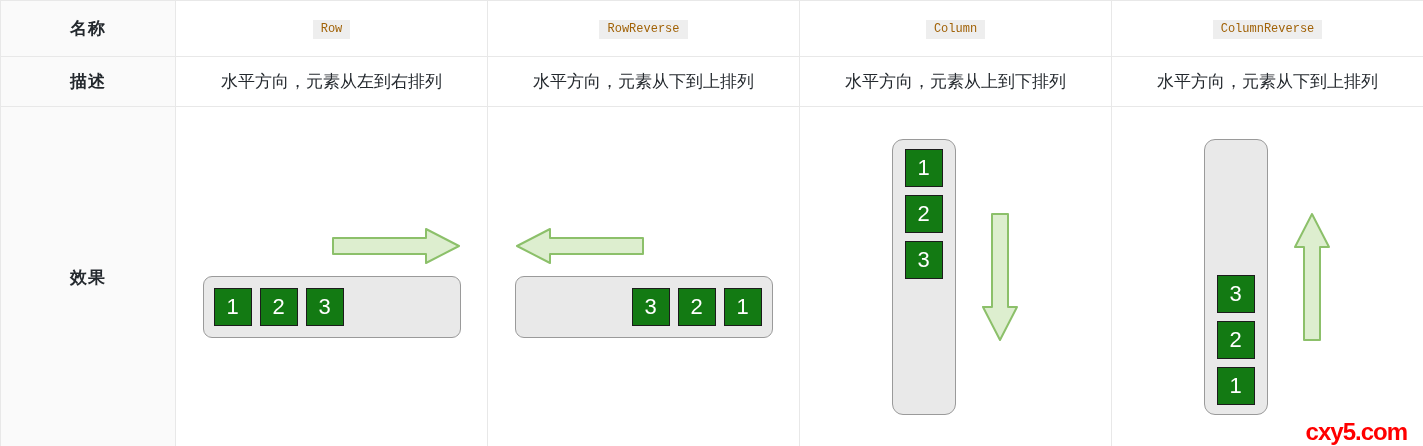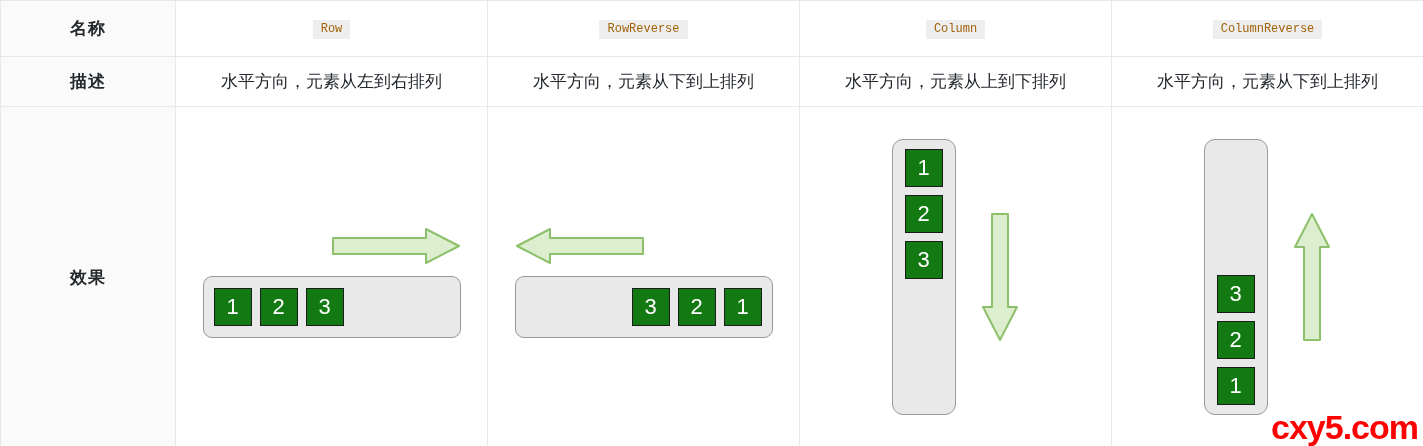--- a/index.html
+++ b/index.html
@@ -178,11 +178,11 @@
   
   .watermark {
     position: absolute;
-    right: 5px;
+    right: 16px;
     bottom: 2px;
     font-family: "Liberation Sans", "DejaVu Sans", sans-serif;
     font-weight: bold;
-    font-size: 34px;
+    font-size: 24px;
     color: #ff0000;
     letter-spacing: -1px;
     line-height: 1;

